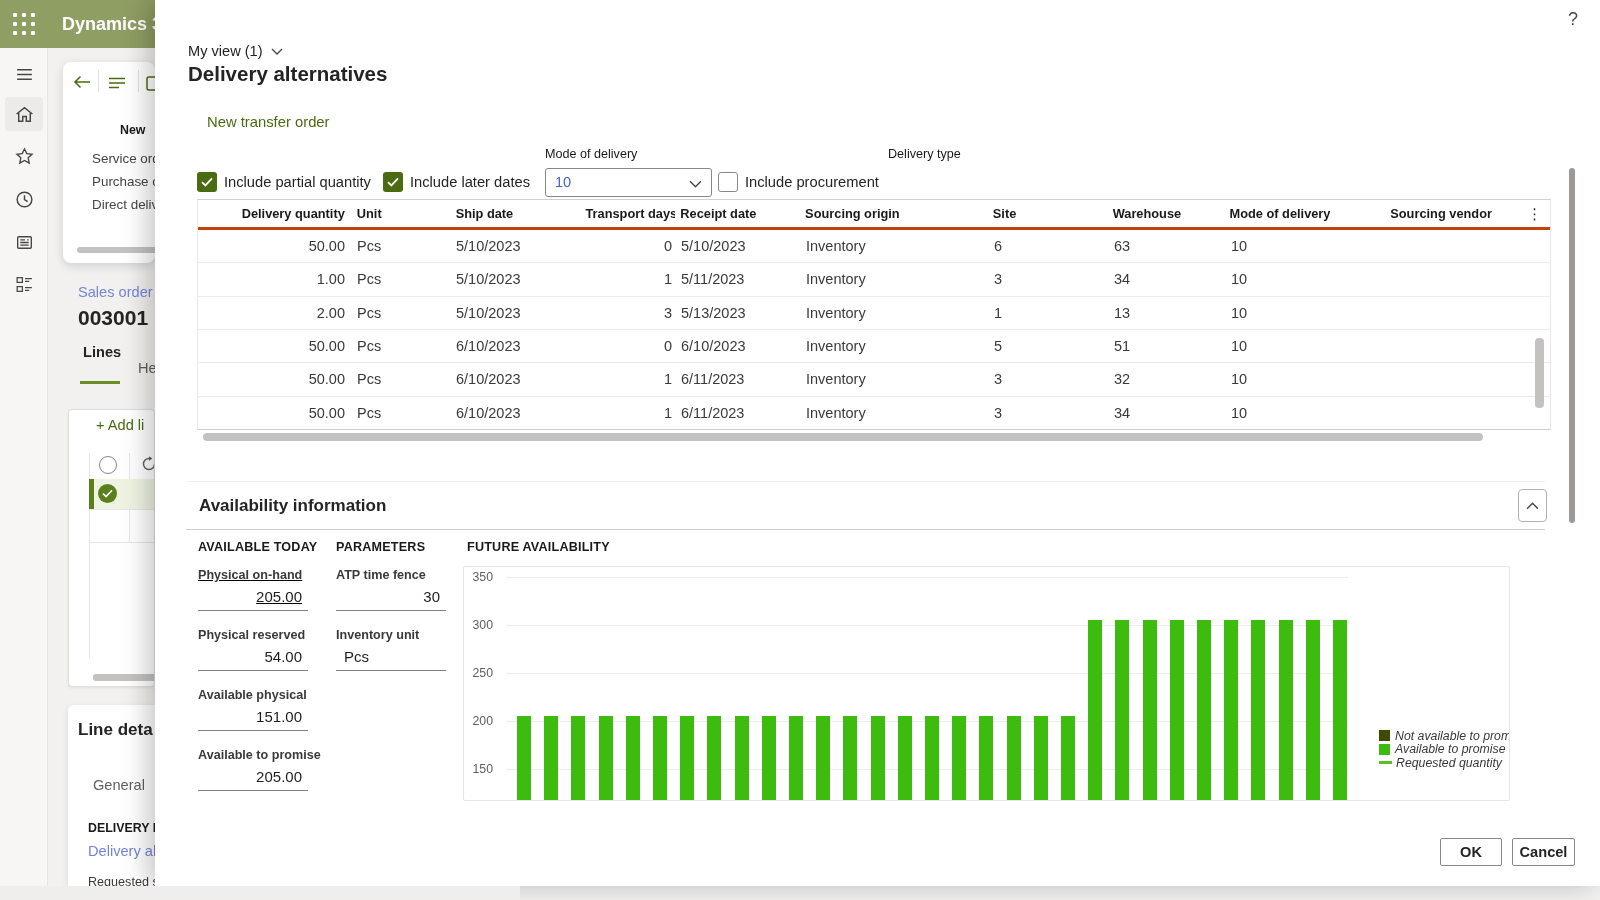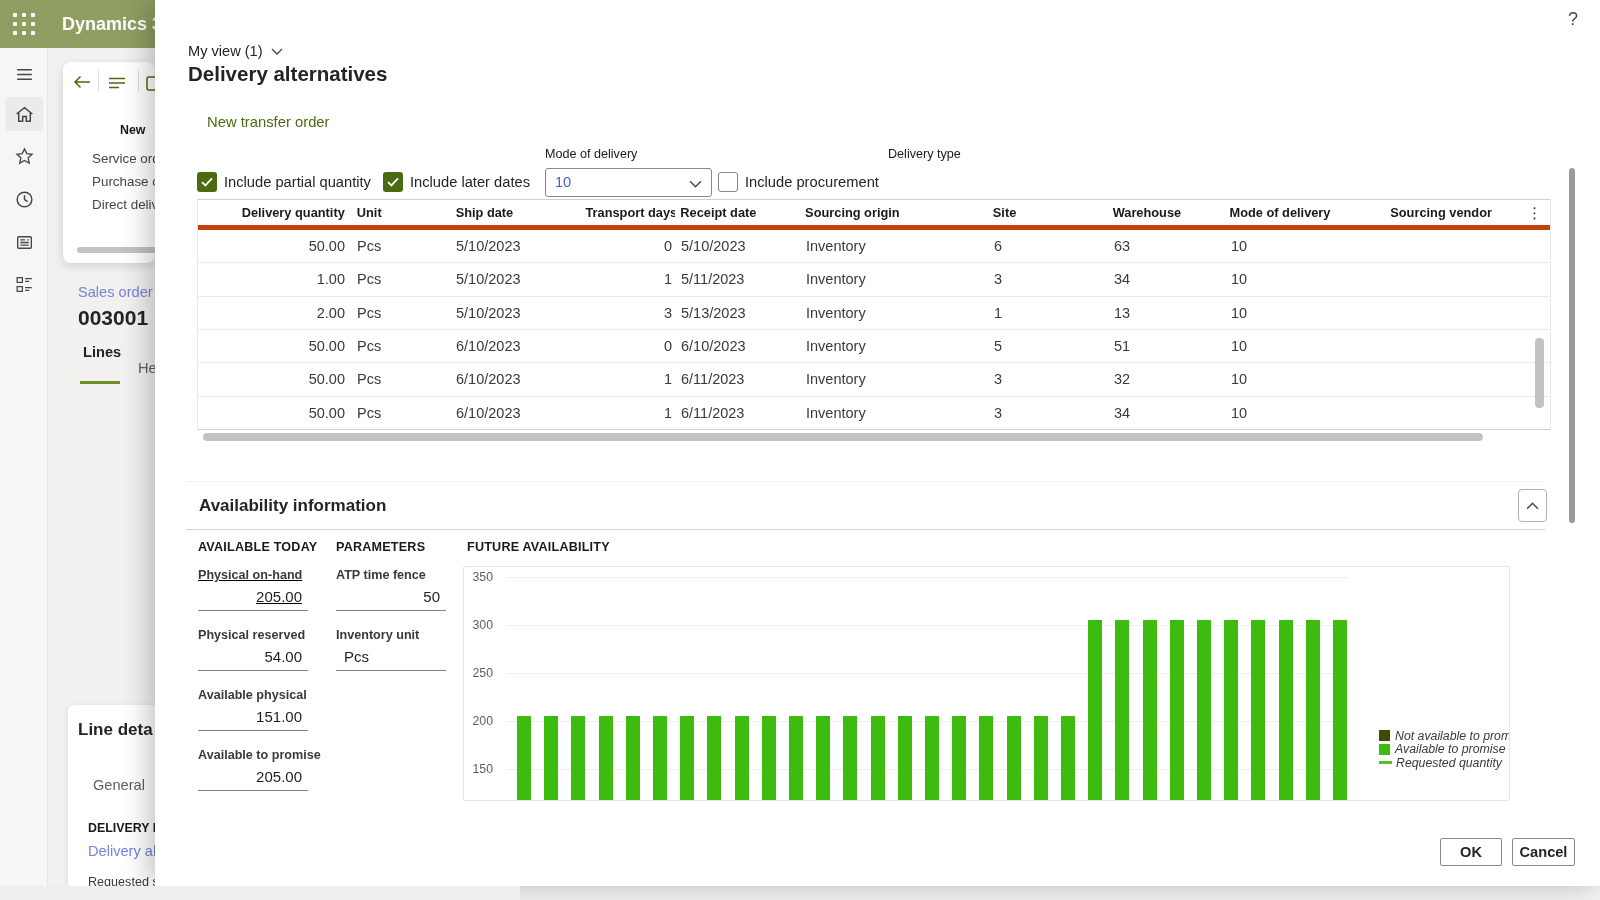--- a/index.html
+++ b/index.html
@@ -60,7 +60,7 @@
   #dtype-text{position:absolute;left:10px;line-height:29px;font-size:14.6px;color:#a19f9d;}
   
   #grid{left:42px;top:199px;width:1354px;height:231px;border-top:1px solid #d2d0ce;border-left:1px solid #eceae8;border-right:1px solid #eceae8;border-bottom:1px solid #d2d0ce;}
-  #ghead{display:flex;height:30px;border-bottom:5px solid #c2410c;align-items:center;}
+  #ghead{display:flex;height:30px;border-bottom:3px solid #c2410c;align-items:center;}
   .hcell{font-size:12.8px;font-weight:700;color:#1b1a19;white-space:nowrap;overflow:hidden;cursor:pointer;}
   #gbody{height:199px;display:flex;flex-direction:column;}
   .grow{flex:1;display:flex;align-items:center;border-bottom:1px solid #edebe9;cursor:pointer;}

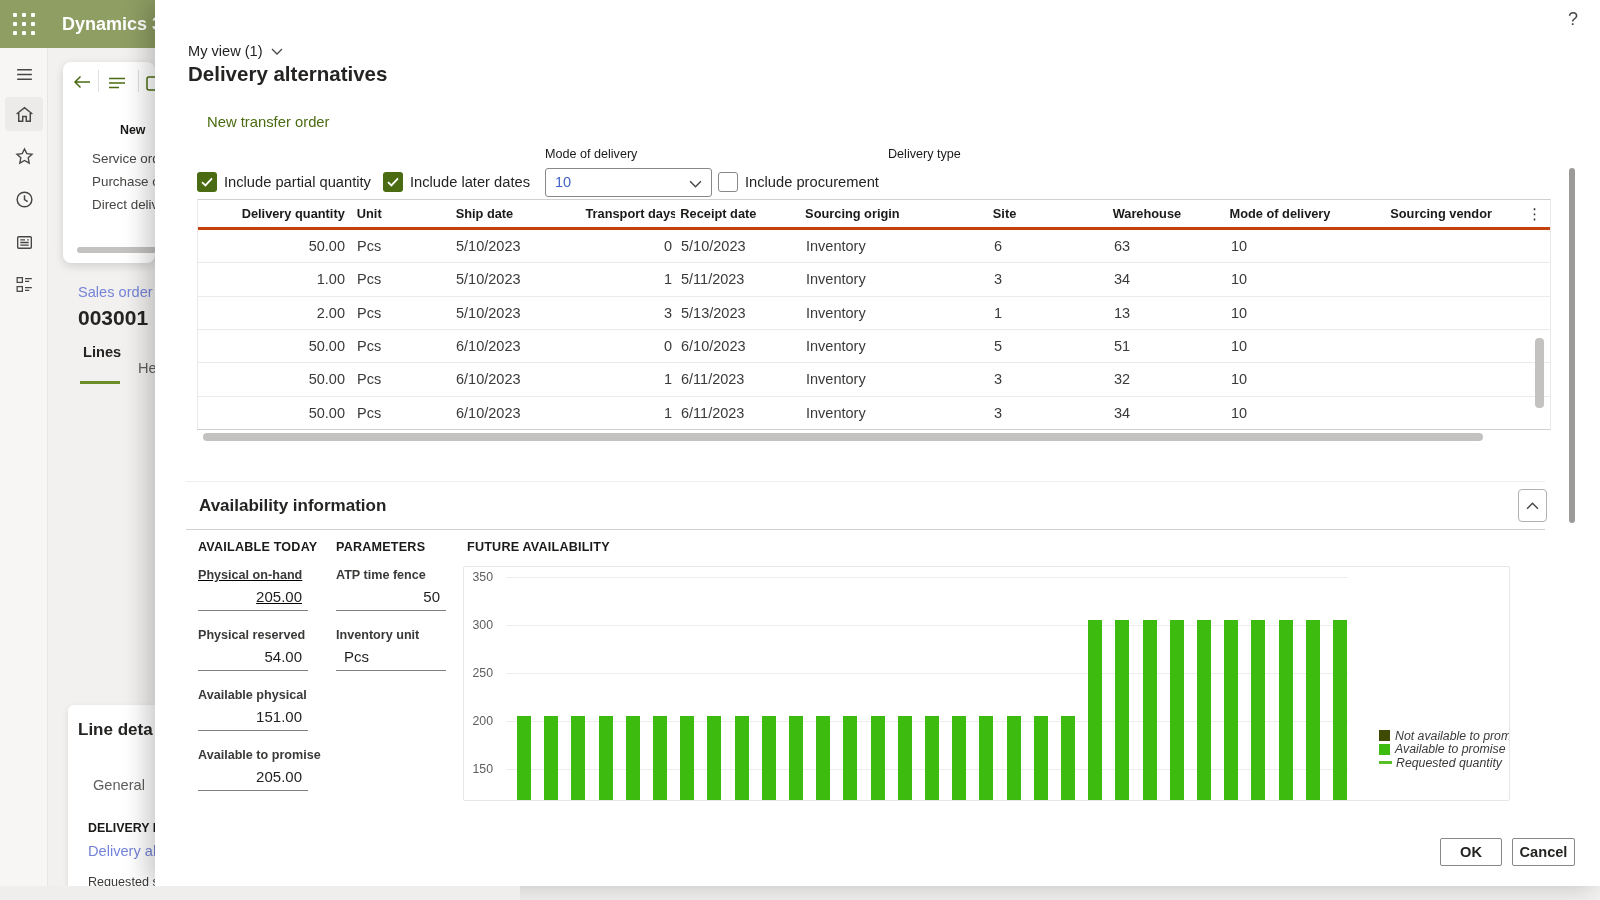--- a/index.html
+++ b/index.html
@@ -184,6 +184,29 @@
     <div class="abs" id="tab-underline" style="left:32px;top:333px;"></div>
     <div class="abs" id="tab-header" style="left:90px;top:312px;">He</div>
 
+    <div class="abs" id="lines-card" style="left:20px;top:361px;">
+      <div class="abs" id="add-line">+ <span>Add li</span></div>
+      <div class="mini-line" style="left:20px;top:43px;width:1px;height:205px;"></div>
+      <div class="mini-line" style="left:60px;top:43px;width:1px;height:89px;"></div>
+      <div class="mini-line" style="left:20px;top:69px;width:67px;height:1px;"></div>
+      <div class="abs" id="mini-radio"></div>
+      <div class="abs" style="left:72px;top:46px;">
+        <svg width="16" height="16" viewBox="0 0 16 16">
+            <path d="M13.5 8 A5.5 5.5 0 1 1 8 2.5" stroke="#605e5c" stroke-width="1.4" fill="none"></path>
+            <path d="M8 0.2 L11.4 2.5 L8 4.8 Z" fill="#605e5c"></path>
+          </svg>
+      </div>
+      <div class="abs" id="sel-row"></div>
+      <div class="abs" id="sel-bar"></div>
+      <div class="abs" id="sel-check">
+        <svg width="11" height="9" viewBox="0 0 12 10">
+            <path d="M1 5.2 L4.4 8.4 L11 1.4" stroke="#fff" stroke-width="1.8" fill="none"></path>
+          </svg>
+      </div>
+      <div class="mini-line" style="left:20px;top:99px;width:67px;height:1px;"></div>
+      <div class="mini-line" style="left:20px;top:132px;width:67px;height:1px;"></div>
+      <div class="abs" id="mini-hthumb"></div>
+    </div>
 
     <div class="abs" id="details-card" style="left:20px;top:657px;">
       <div class="abs" id="ld-title">Line deta</div>

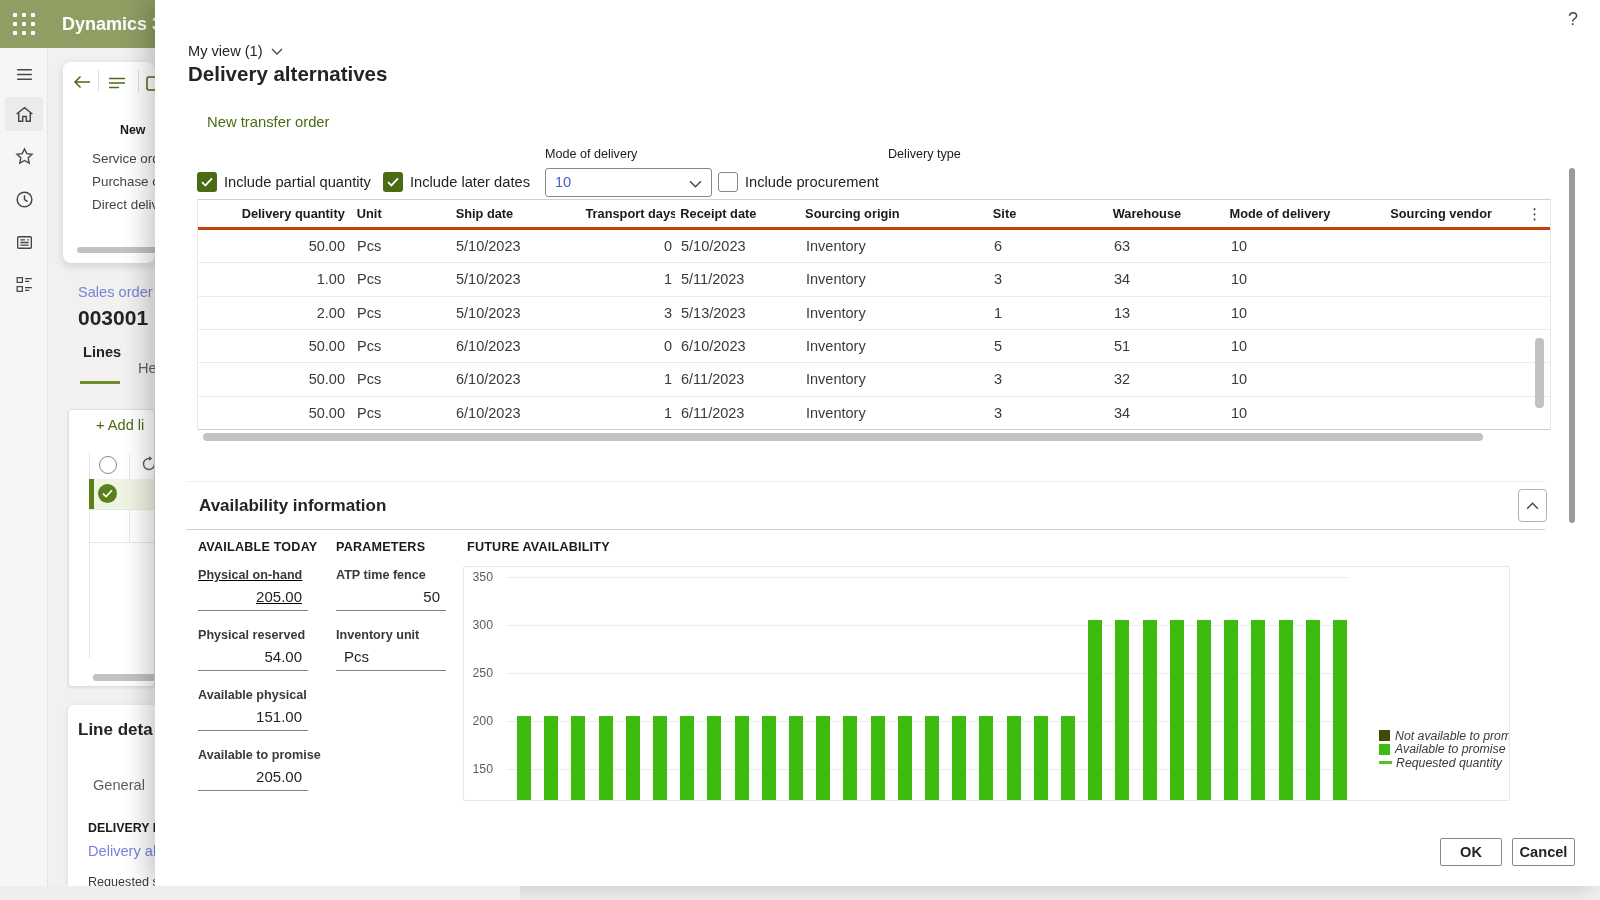--- a/index.html
+++ b/index.html
@@ -377,7 +377,7 @@
     <div id="pm-fields">
         <div class="afield" style="left: 181px; top: 568px; width: 110px;">
           <div class="lbl">ATP time fence</div>
-          <div class="val" style="text-align: right;">50</div>
+          <div class="val" style="text-align: right;">30</div>
         </div>
         <div class="afield" style="left: 181px; top: 628px; width: 110px;">
           <div class="lbl">Inventory unit</div>

